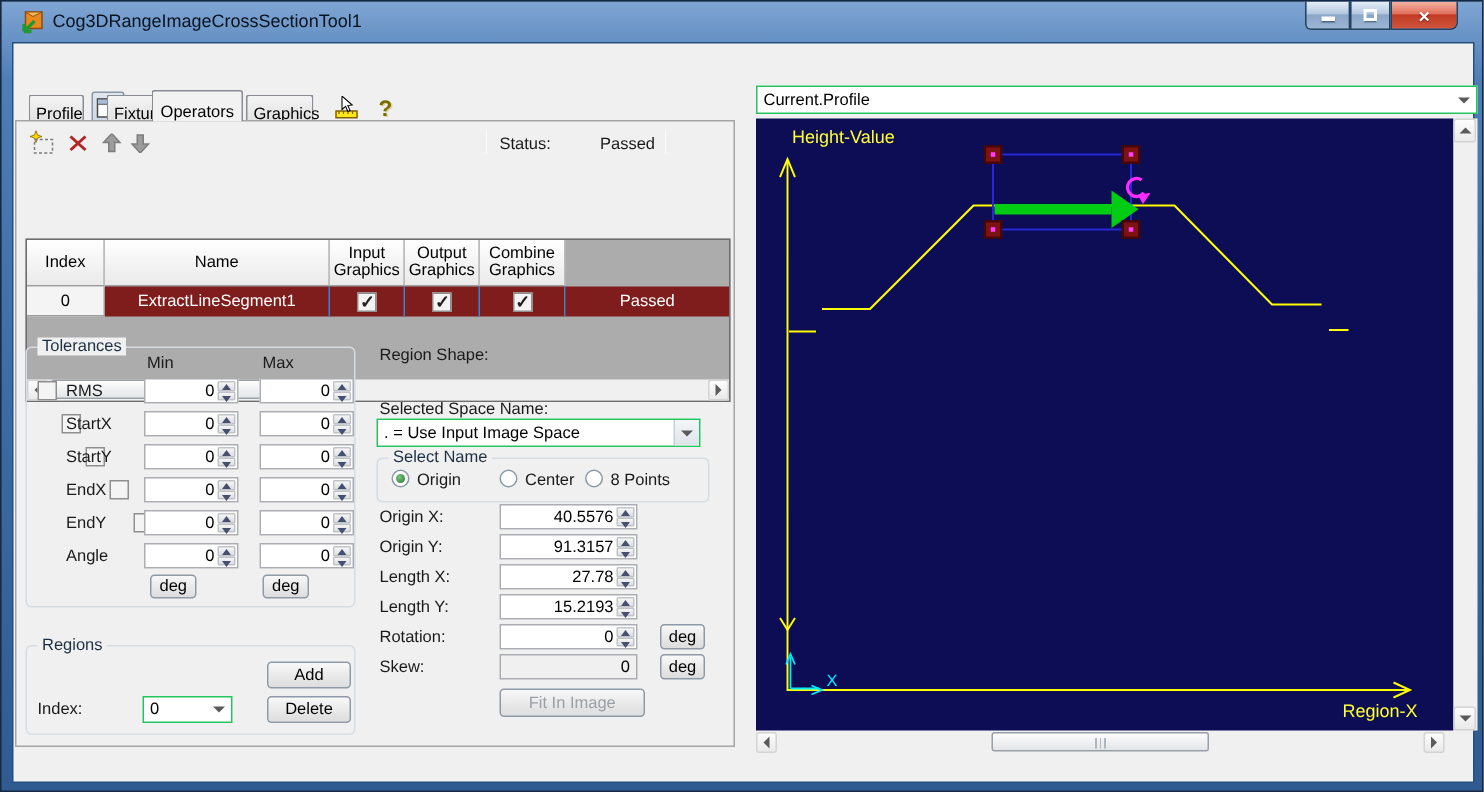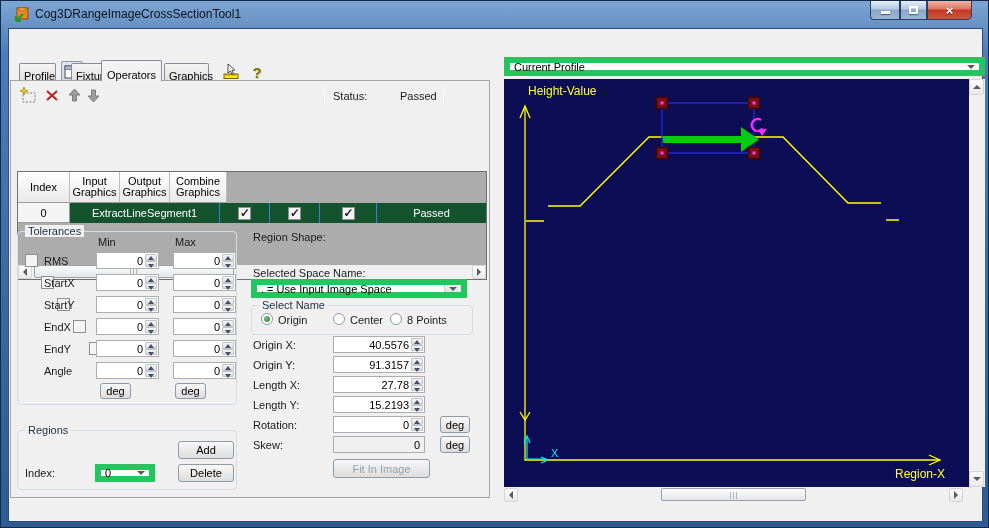--- a/index.html
+++ b/index.html
@@ -71,7 +71,7 @@
   .spinbox.disabled{background:#f0f0f0;}
   .btn{position:absolute;background:linear-gradient(#f8f8f8,#eaeaea 50%,#dddddd);border:1px solid #8e9aa5;border-radius:3px;
        display:flex;align-items:center;justify-content:center;}
-  .combo{position:absolute;height:19px;background:#fff;border:6px solid #22c55e;display:flex;align-items:center;}
+  .combo{position:absolute;height:19px;background:#fff;border:1px solid #22c55e;display:flex;align-items:center;}
   .combo .ctext{flex:1;padding-left:4px;white-space:nowrap;overflow:hidden;}
   .combo .carrow{width:17px;height:100%;border-left:1px solid #c6d0da;background:linear-gradient(#f4f6f8,#dde4ea);
                  display:flex;align-items:center;justify-content:center;}

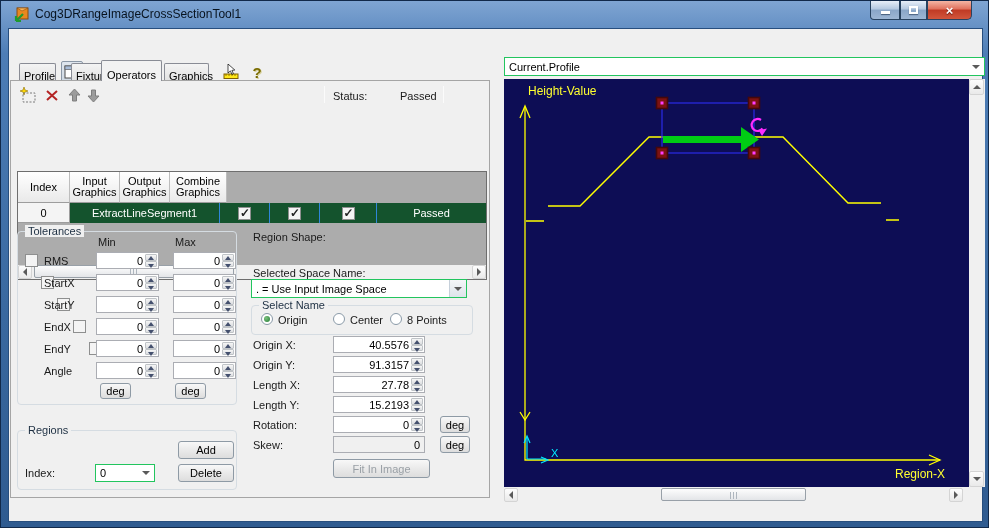--- a/index.html
+++ b/index.html
@@ -34,7 +34,7 @@
   .tabpage{position:absolute;left:1px;top:51px;width:480px;height:418px;background:#f0f0f0;border:1px solid #a5a5a5;}
   .sep-v{position:absolute;width:1px;background:#d4d4d4;border-right:1px solid #fbfbfb;}
   
-  .grid{position:absolute;left:6px;top:78px;width:470px;height:109px;border:1px solid #6e6e6e;background:#acacac;margin-top:12px;}
+  .grid{position:absolute;left:6px;top:78px;width:470px;height:109px;border:1px solid #6e6e6e;background:#acacac;}
   .gh{display:flex;height:31px;}
   .gh .c{background:linear-gradient(#ffffff,#f2f2f2 60%,#e9e9e9);border-right:1px solid #bdbdbd;border-bottom:1px solid #9d9d9d;
          display:flex;align-items:center;justify-content:center;text-align:center;line-height:11px;padding:1px;}

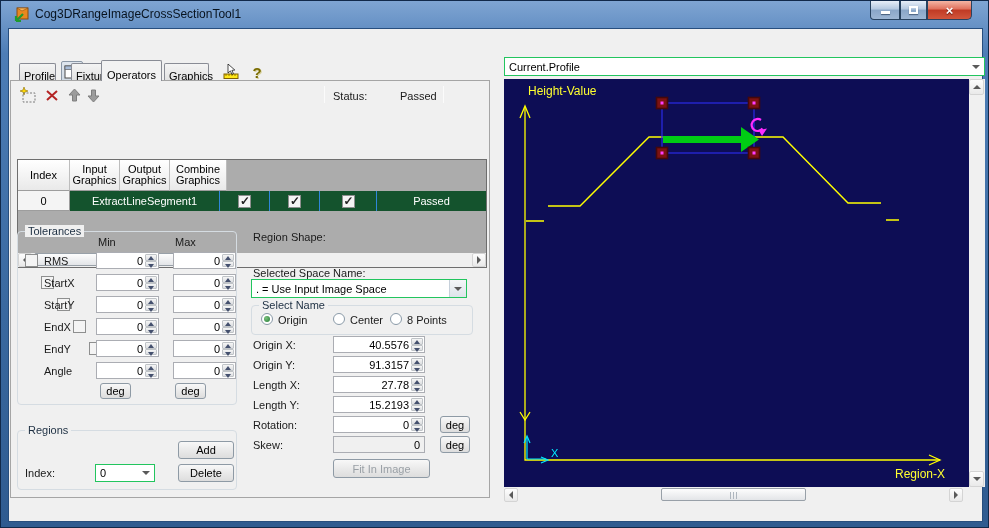--- a/index.html
+++ b/index.html
@@ -216,6 +216,7 @@
       <div class="grid">
         <div class="gh">
           <div class="c" style="width:52px">Index</div>
+          <div class="c" style="width:150px">Name</div>
           <div class="c" style="width:50px">Input Graphics</div>
           <div class="c" style="width:50px">Output Graphics</div>
           <div class="c" style="width:57px">Combine Graphics</div>

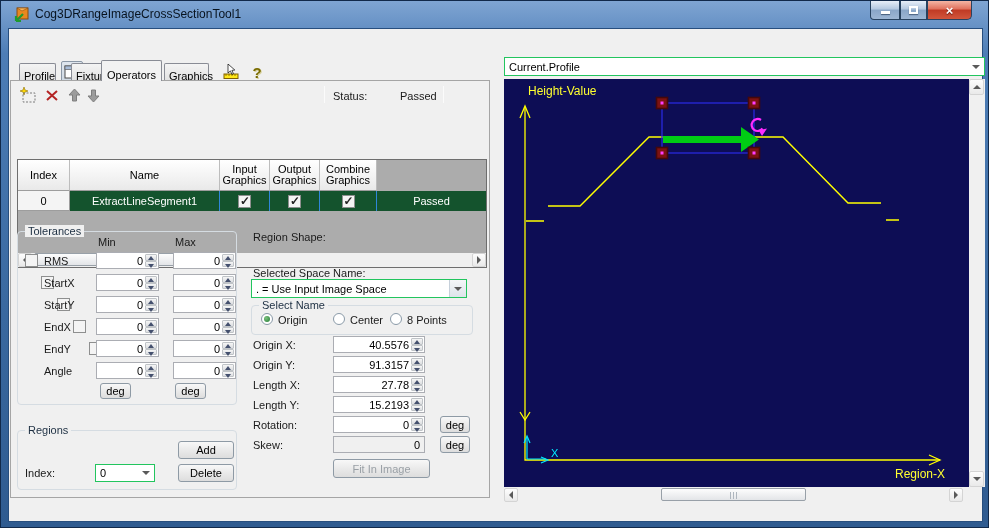--- a/index.html
+++ b/index.html
@@ -41,7 +41,7 @@
   .gr{display:flex;height:20px;}
   .gr .c{display:flex;align-items:center;justify-content:center;border-right:1px solid #2f86d8;}
   .gr .c.rowhdr{background:#f4f4f4;border-right:1px solid #9d9d9d;border-bottom:1px solid #9d9d9d;color:#000;}
-  .gr .c.sel{background:#14532d;color:#fff;}
+  .gr .c.sel{background:#7f1d1d;color:#fff;}
   .cb{width:13px;height:13px;background:#f4f4f4;border:1px solid #8e8f8f;display:inline-block;position:relative;}
   .cb.checked::after{content:"✓";position:absolute;left:1px;top:-2px;font-size:12px;font-weight:bold;color:#222;}
   

